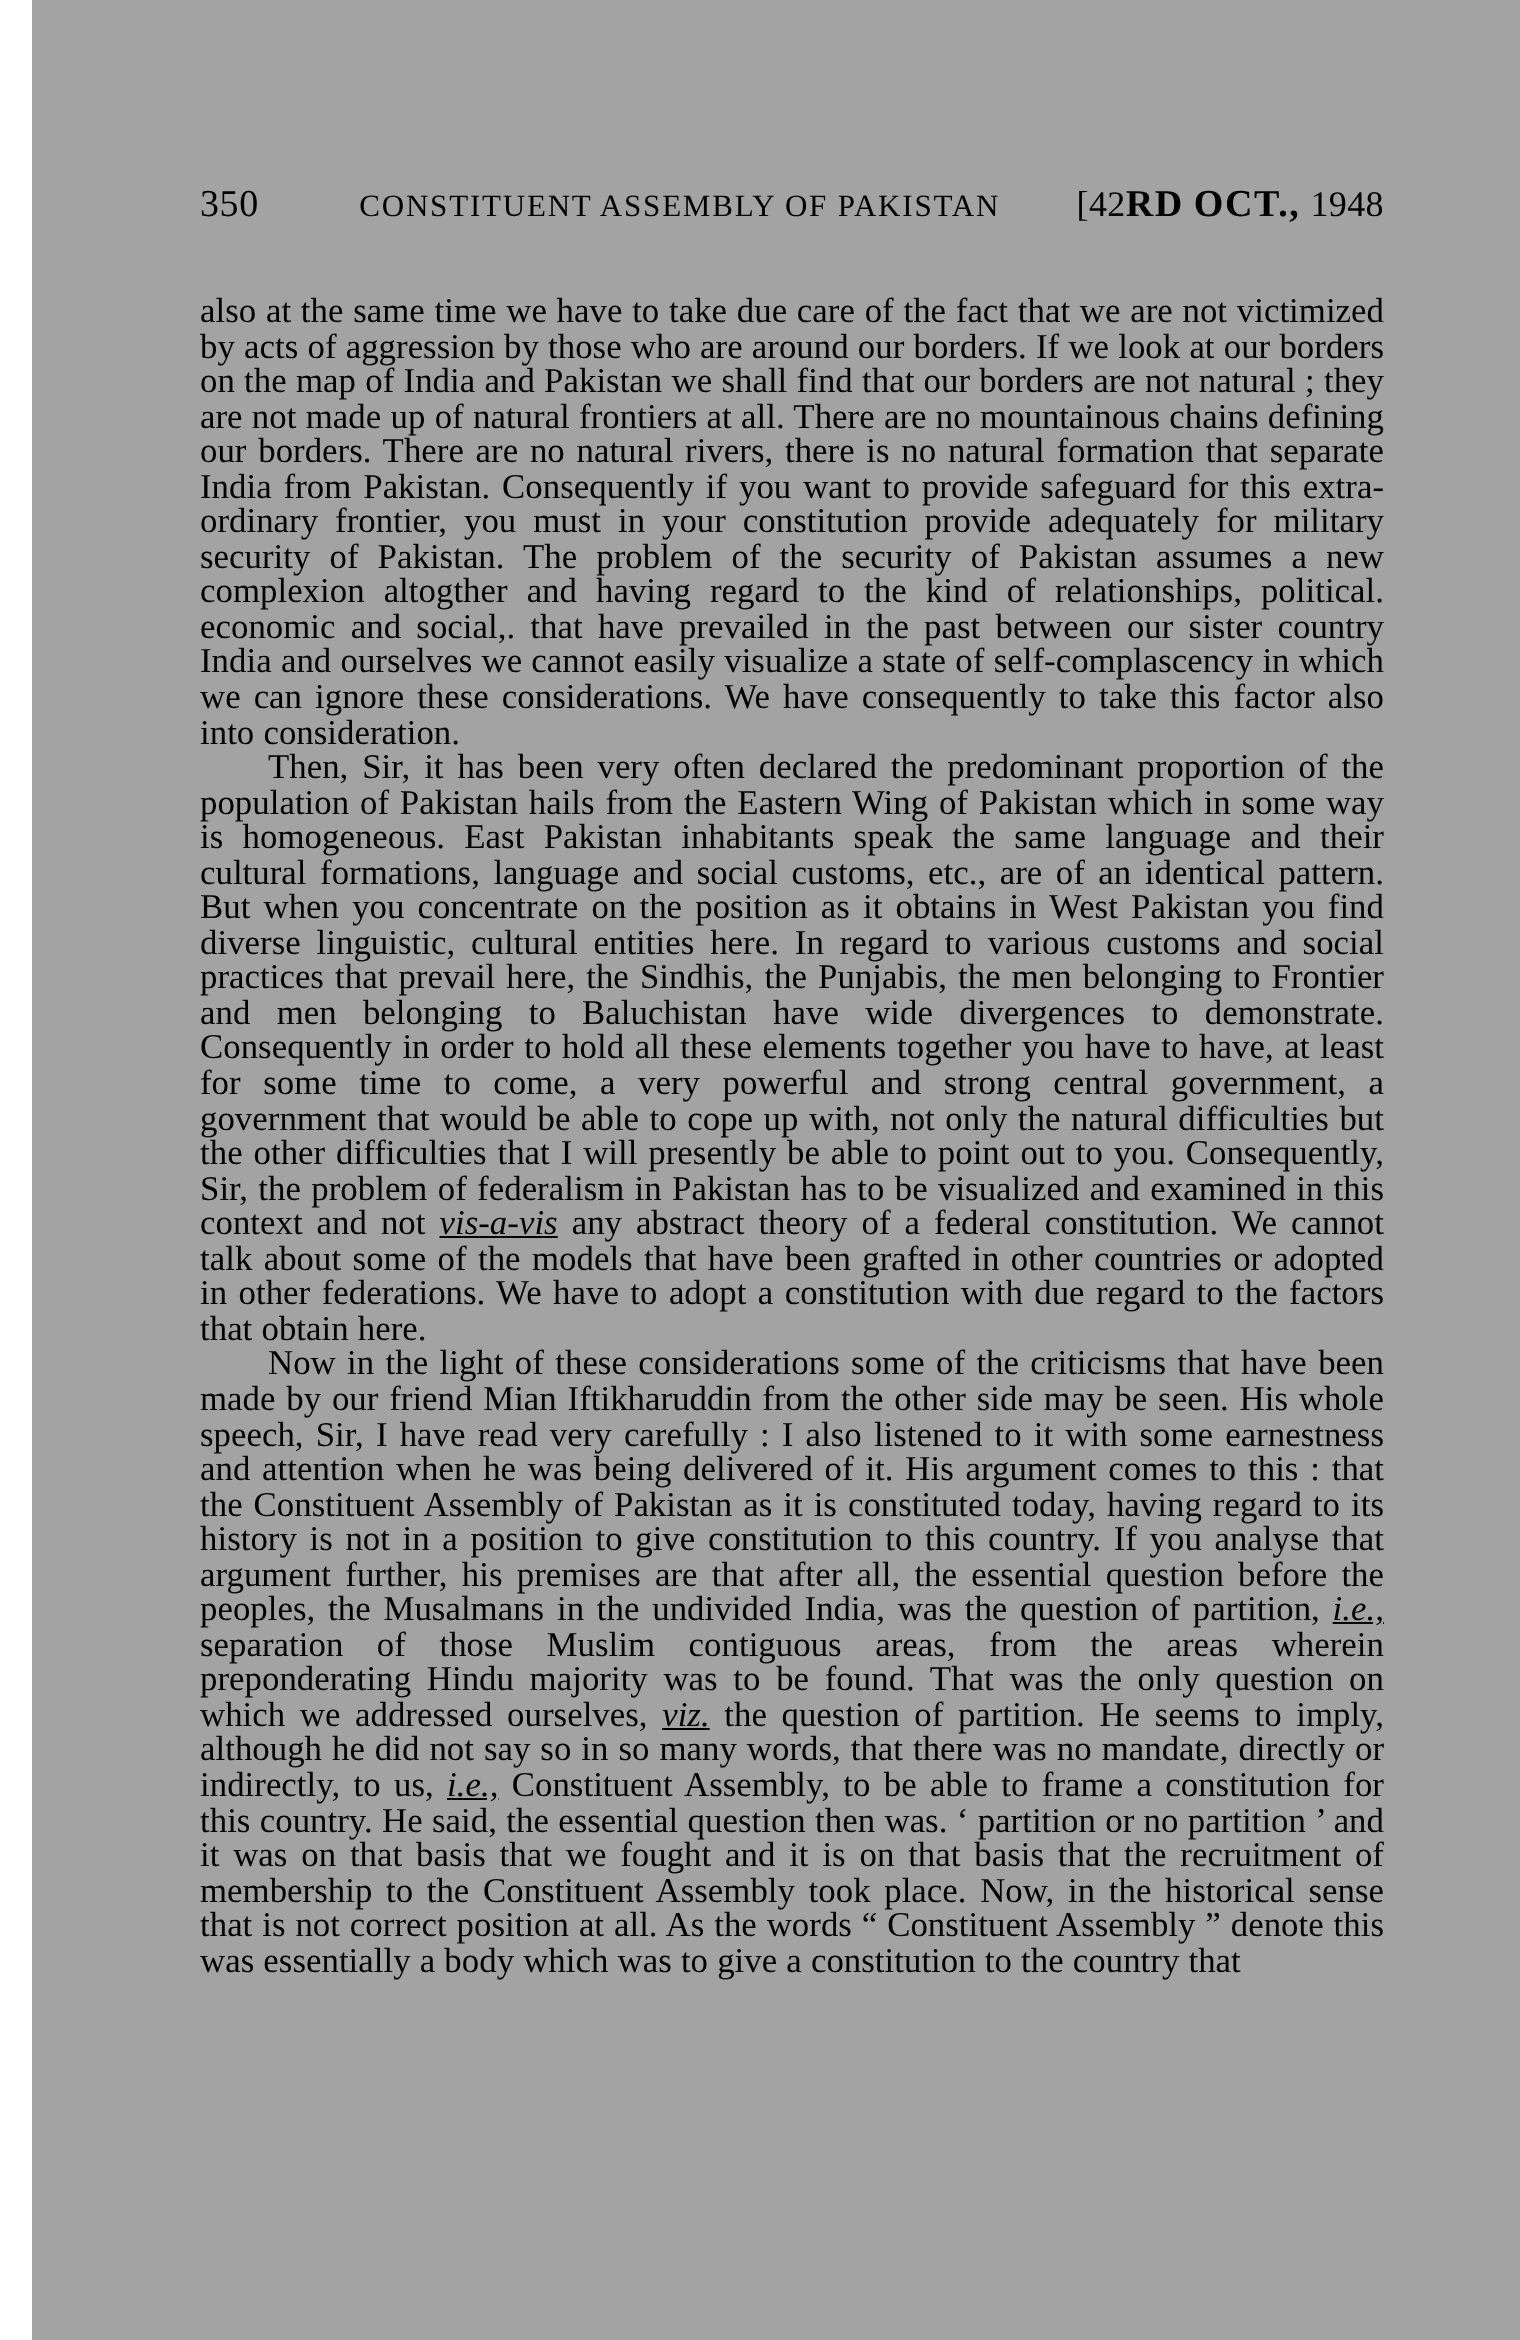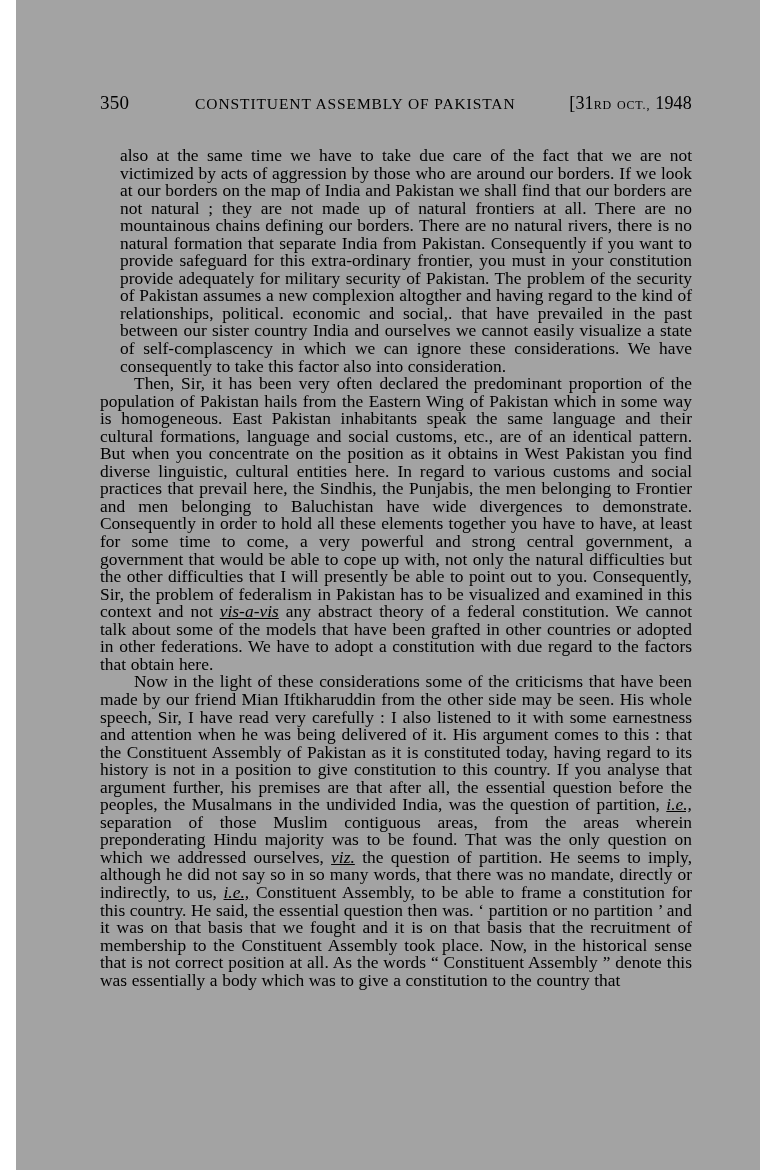--- a/index.html
+++ b/index.html
@@ -107,7 +107,7 @@
   <div class="running-head">
     <span class="folio">350</span>
     <span class="head-title">CONSTITUENT ASSEMBLY OF PAKISTAN</span>
-    <span class="head-date"><span class="big">[</span><span class="big">31</span><span class="sc">RD</span><span class="sc" style="padding-left:5px">OCT.,</span><span class="big" style="padding-left:5px">1948</span></span>
+    <span class="head-date"><span class="big">[</span><span class="big">42</span><span class="sc">RD</span><span class="sc" style="padding-left:5px">OCT.,</span><span class="big" style="padding-left:5px">1948</span></span>
   </div>
 
 

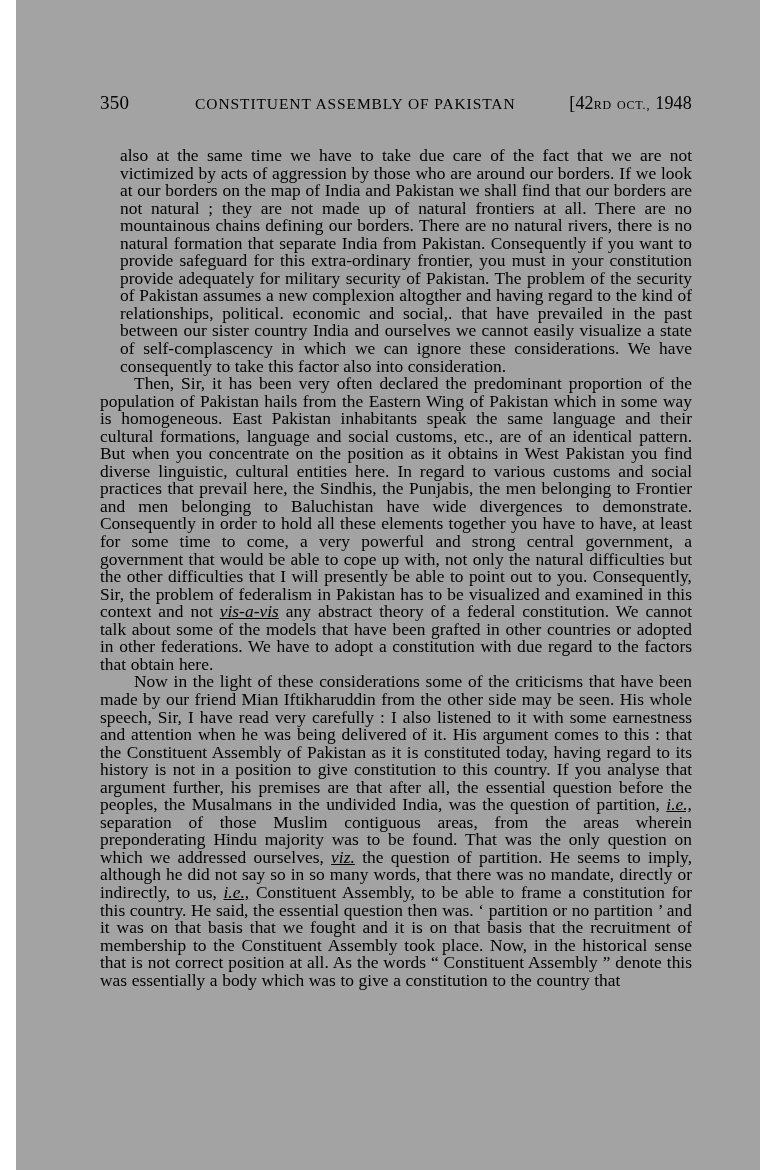--- a/index.html
+++ b/index.html
@@ -54,7 +54,7 @@
     padding-left: 6px;
   }
   .head-date .big { font-size: 18px; letter-spacing: 0.2px; }
-  .head-date .sc  { font-size: 12px; letter-spacing: 0.8px; }
+  .head-date .sc  { font-size: 19px; letter-spacing: 0.8px; font-weight: bold; }
 
   
   .speaker-line {

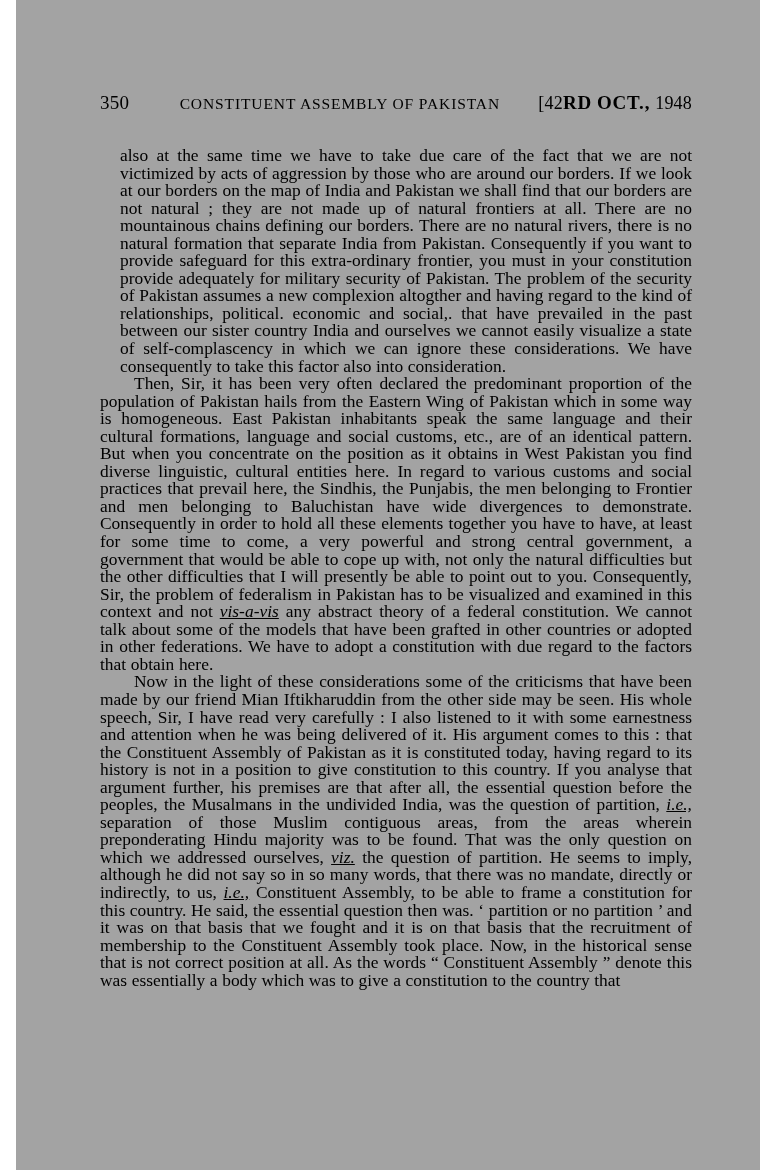--- a/index.html
+++ b/index.html
@@ -87,7 +87,7 @@
     -webkit-hyphens: none;
     hyphens: none;
   }
-  p.para.no-indent { text-indent: 0; margin-left: 20px; }
+  p.para.no-indent { text-indent: 0; }
   p.para i, p.para em { font-style: italic; text-decoration: underline; }
 
   

